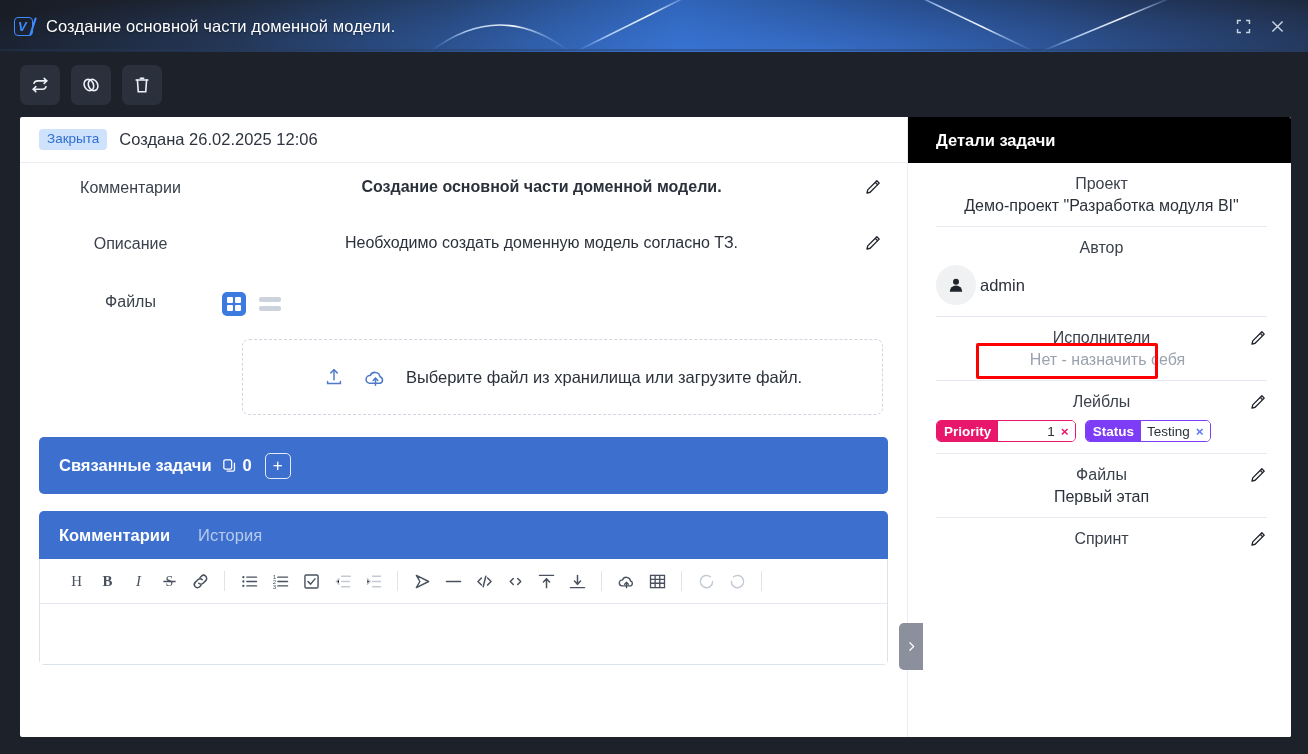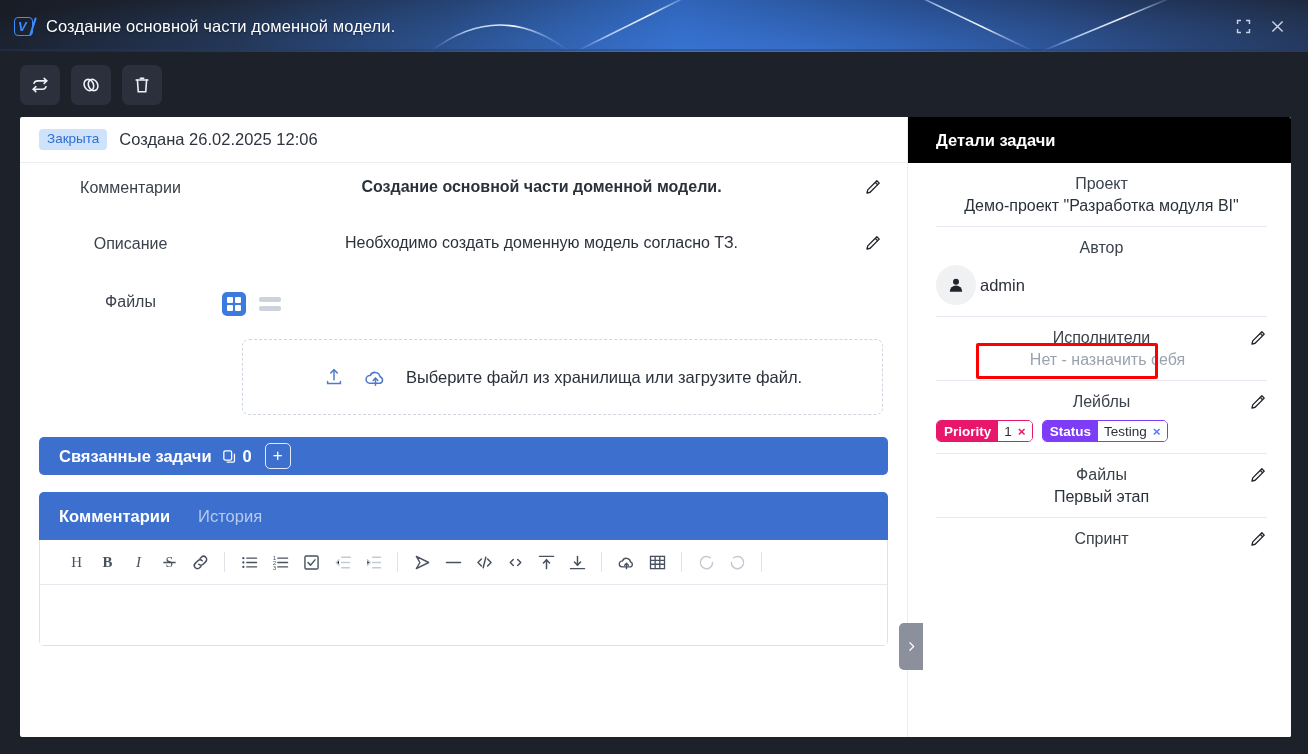--- a/index.html
+++ b/index.html
@@ -524,7 +524,7 @@
       <div class="rp-sec">
         <div class="rp-label">Лейблы</div>
         <div class="chips" id="chips">
-            <span class="chip" style="border: 1px solid rgb(232, 23, 107);">
+            <span class="chip" style="border: 1px solid rgb(232, 23, 107); gap: 43px;">
               <span class="chip-k" style="background:#e8176b">Priority</span>
               <span class="chip-v">
                 <span>1</span>

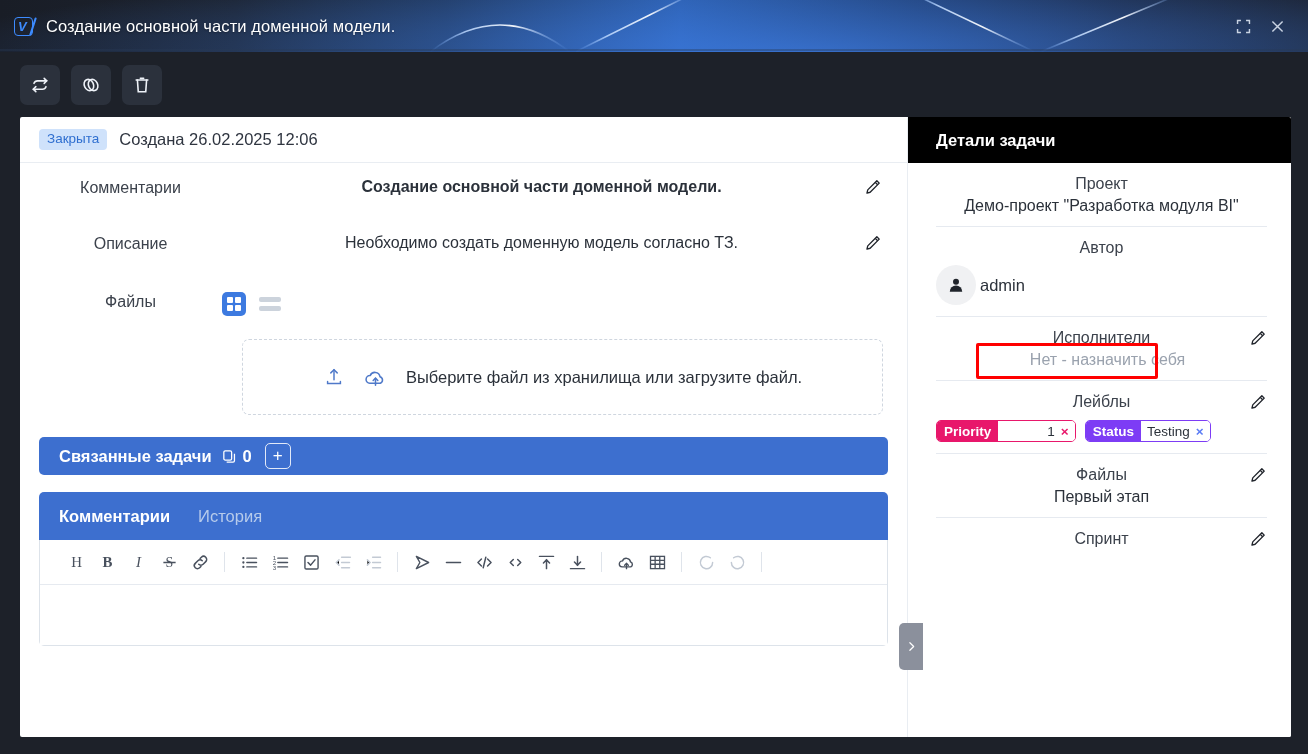--- a/index.html
+++ b/index.html
@@ -102,7 +102,7 @@
   
   .bluebar {
     margin: 22px 19px 0 19px; background: #3d6fcf; border-radius: 5px;
-    height: 38px; display: flex; align-items: center; padding: 0 20px; gap: 9px;
+    height: 57px; display: flex; align-items: center; padding: 0 20px; gap: 9px;
     color: #fff; font-size: 16.5px; font-weight: 700;
   }
   .link-count { display: flex; align-items: center; gap: 5px; font-weight: 700; }

